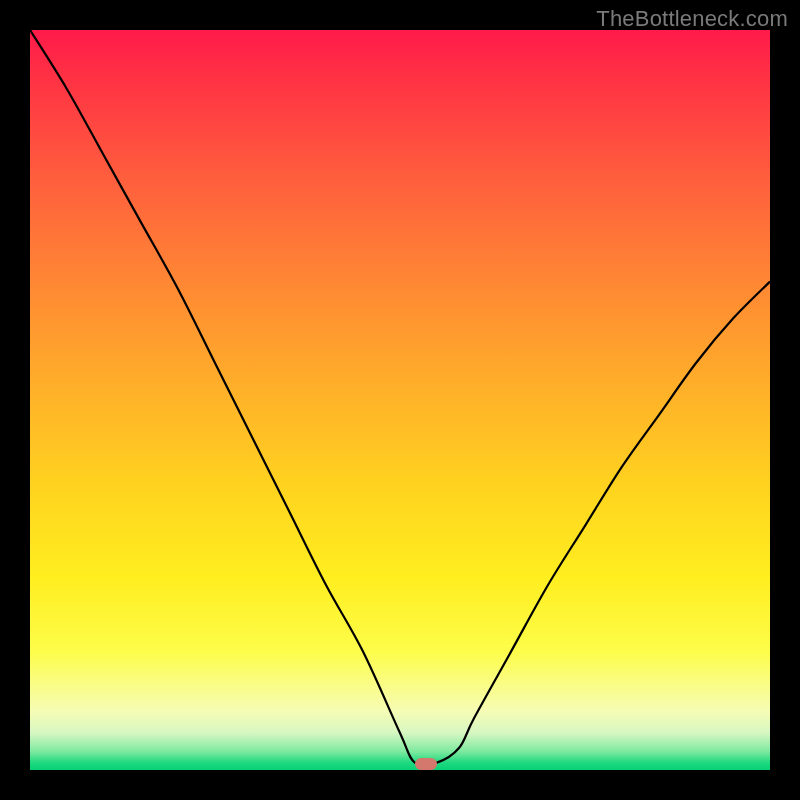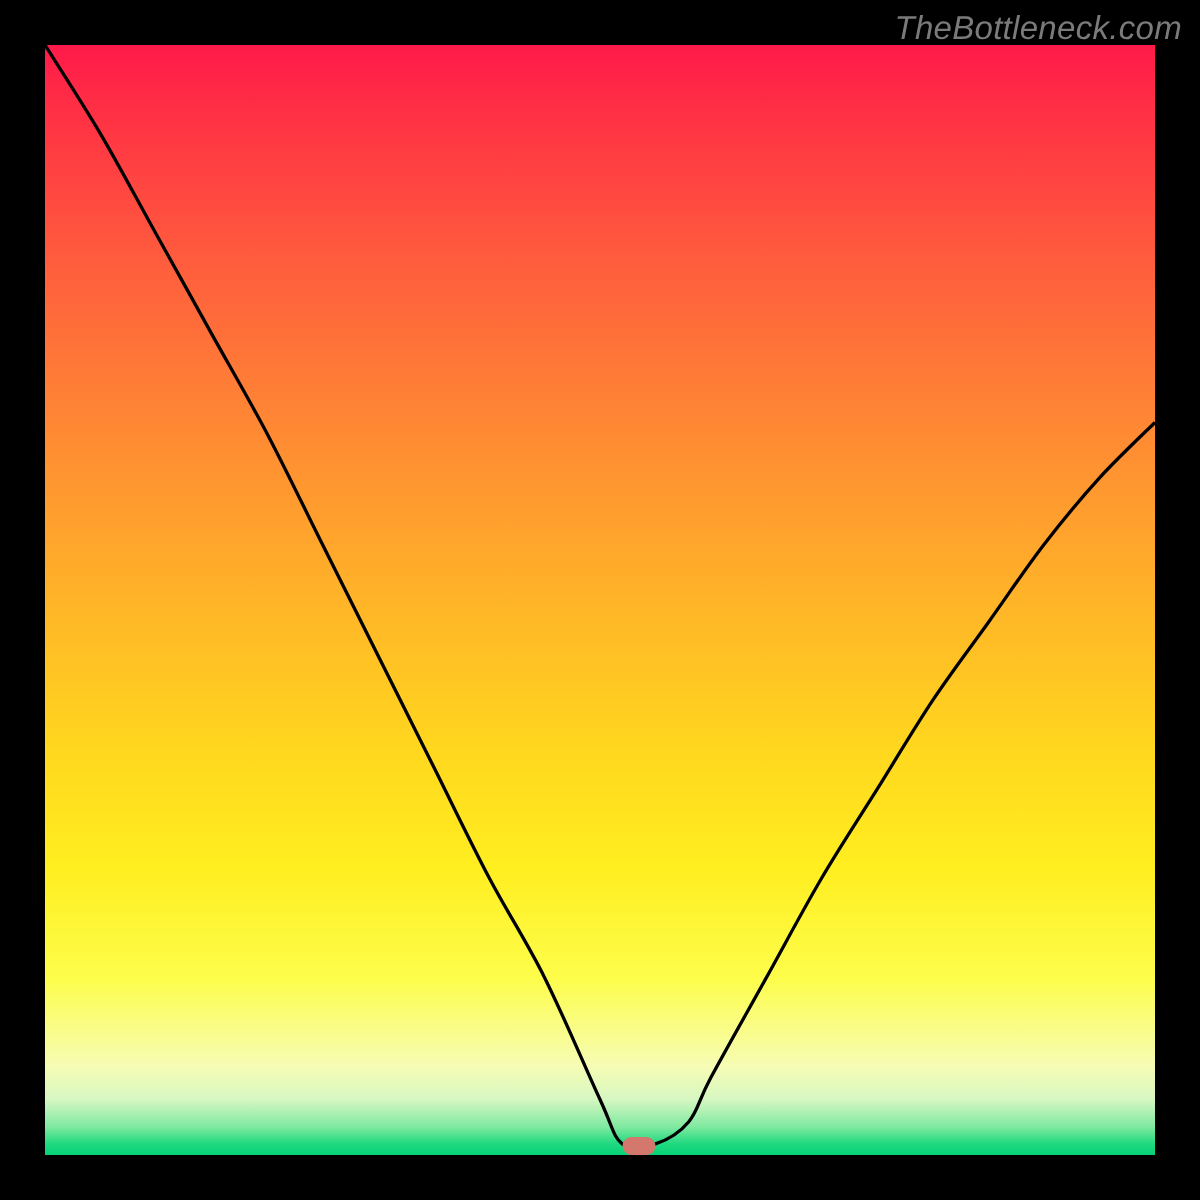--- a/index.html
+++ b/index.html
@@ -16,7 +16,6 @@
     width: 800px;
     height: 800px;
     background: #000;
-    font-style: italic;
   }
   .plot {
     position: absolute;

